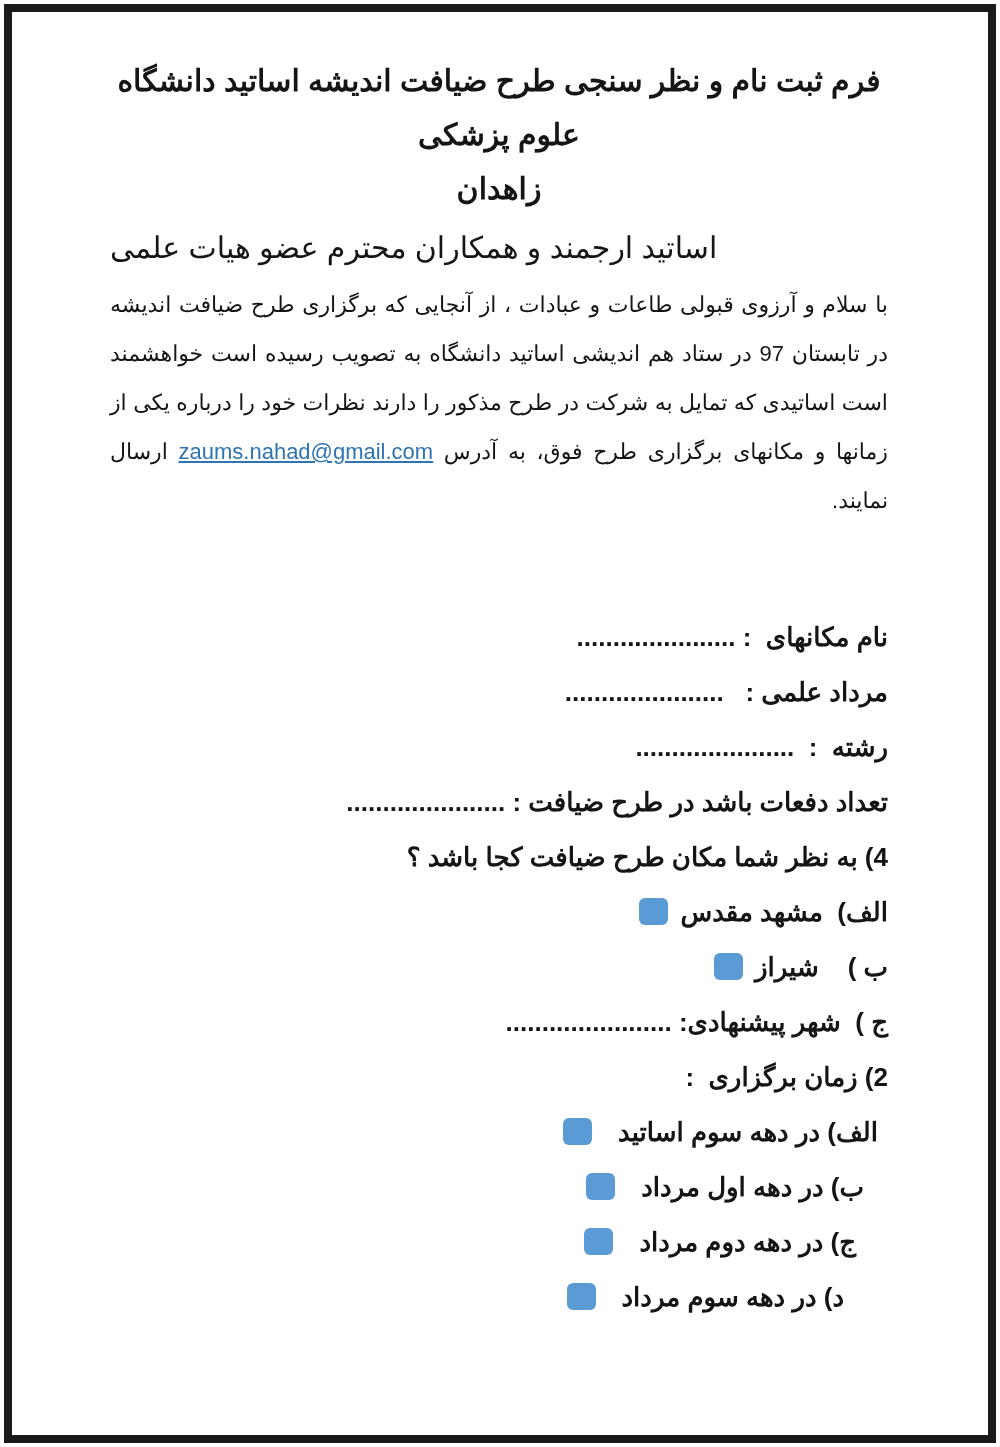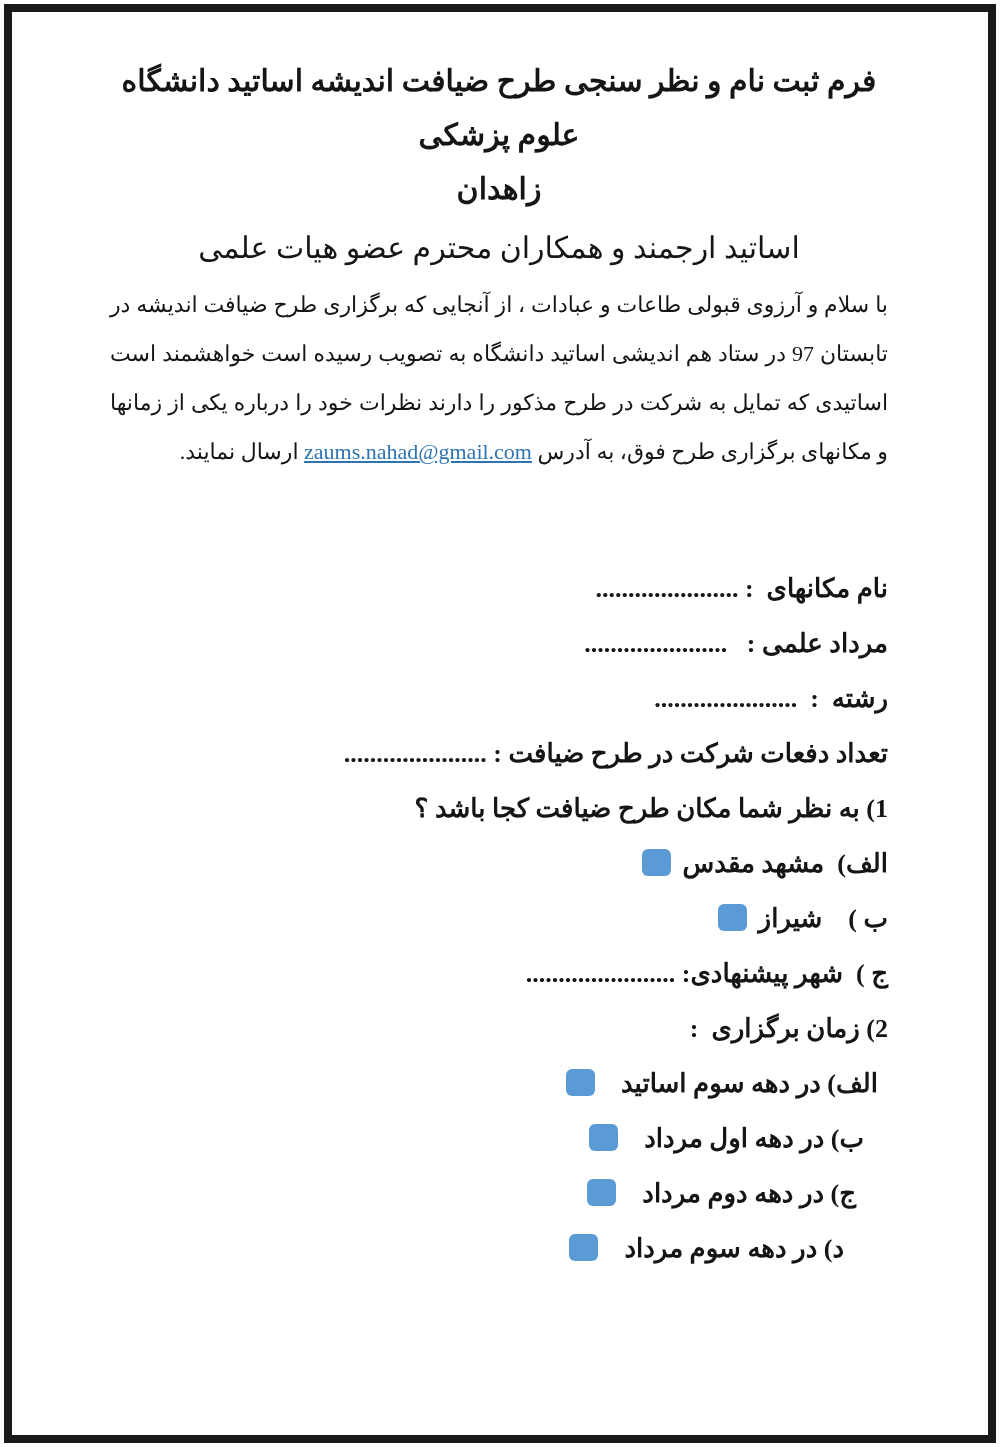--- a/index.html
+++ b/index.html
@@ -7,7 +7,7 @@
     position:relative;
     width:1000px;height:1447px;
     background:#ffffff;
-    font-family:Liberation Serif, serif;
+    font-family:Liberation Sans, sans-serif;
     overflow:hidden;
   }
   .frame{

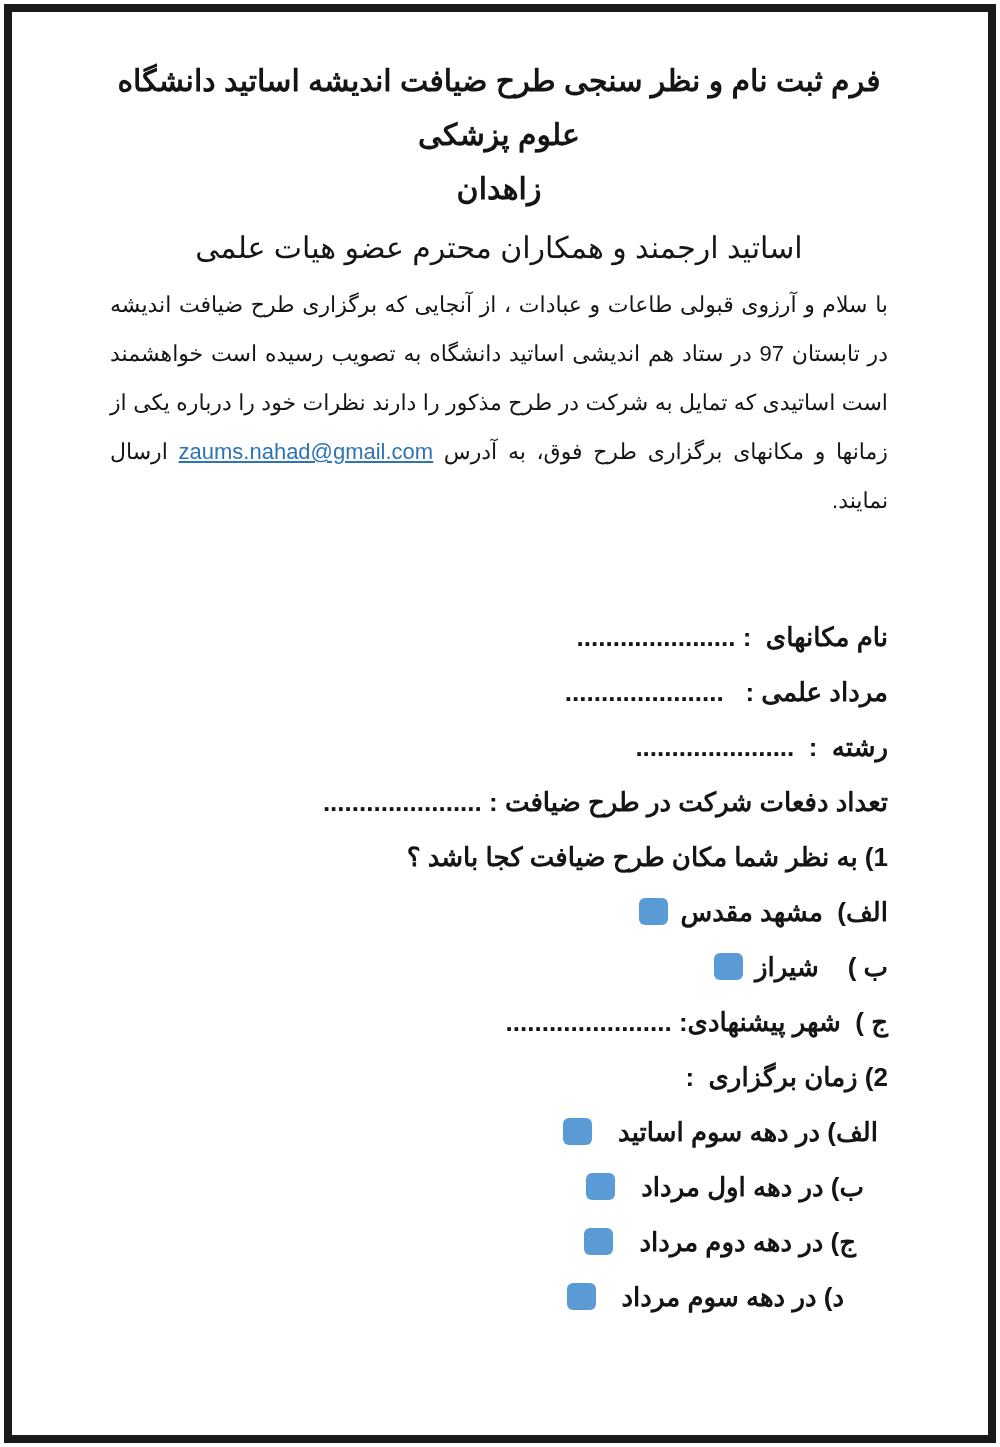--- a/index.html
+++ b/index.html
@@ -35,7 +35,7 @@
     margin-top:8px;
     font-size:30px;
     line-height:48px;
-    text-align:center;
+    text-align:left;
   }
   .intro{
     margin-top:8px;

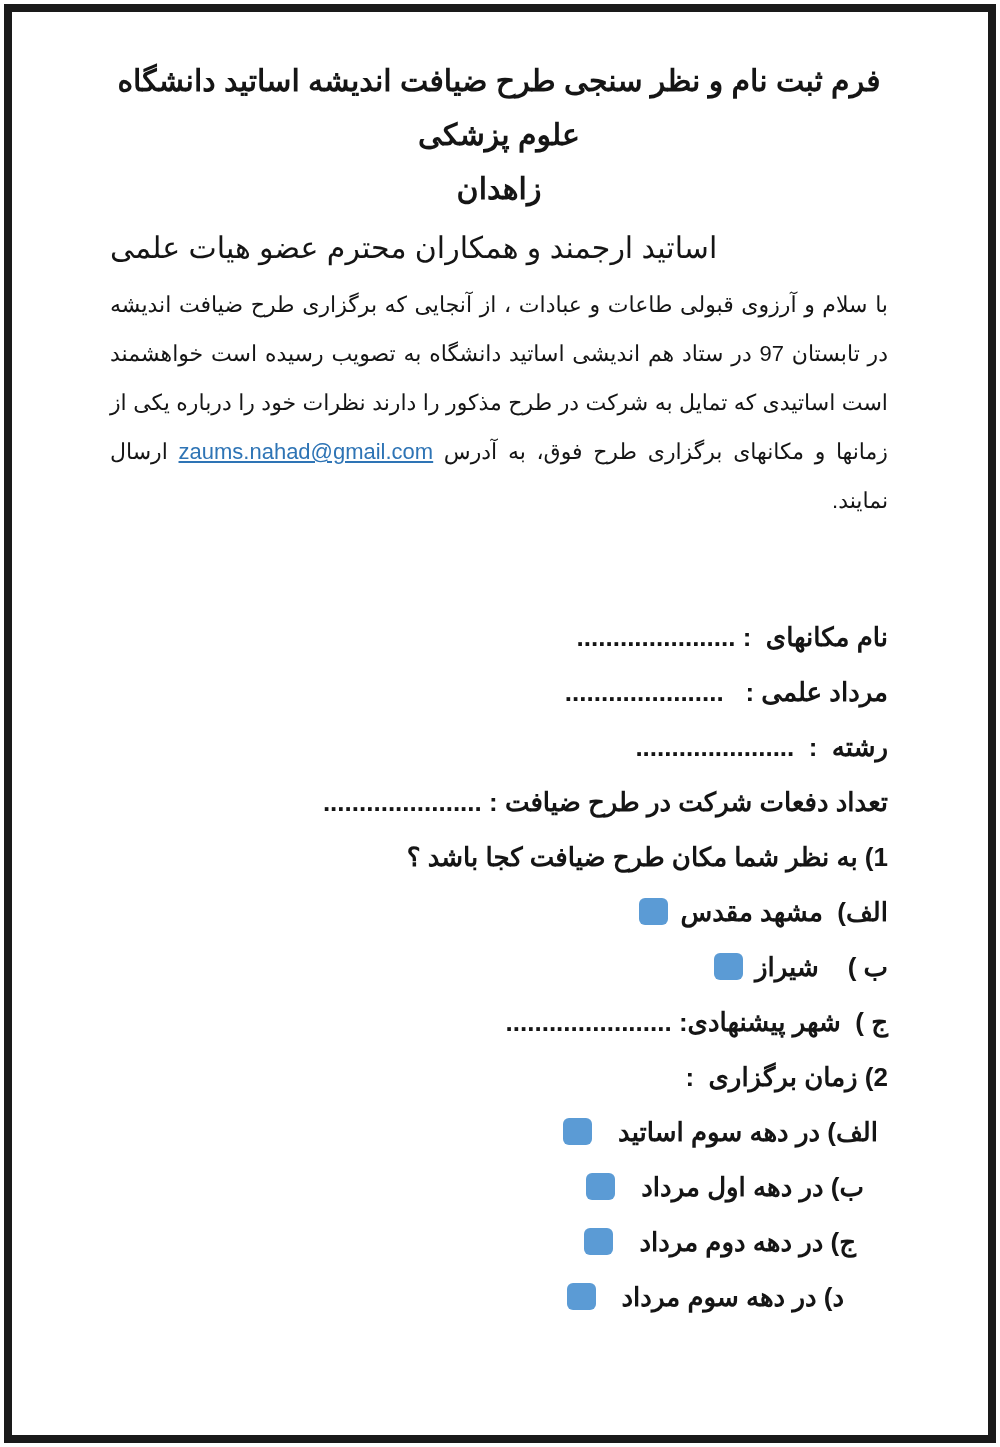--- a/index.html
+++ b/index.html
@@ -97,7 +97,7 @@
 
       <div class="row"><span>رشته  :  </span><span class="dots">......................</span></div>
 
-      <div class="row"><span>تعداد دفعات شرکت در طرح ضیافت : </span><span class="dots">......................</span></div>
+      <div class="row"><span>تعداد دفعات باشد در طرح ضیافت : </span><span class="dots">......................</span></div>
 
       <div class="row">1) به نظر شما مکان طرح ضیافت کجا باشد ؟</div>
 

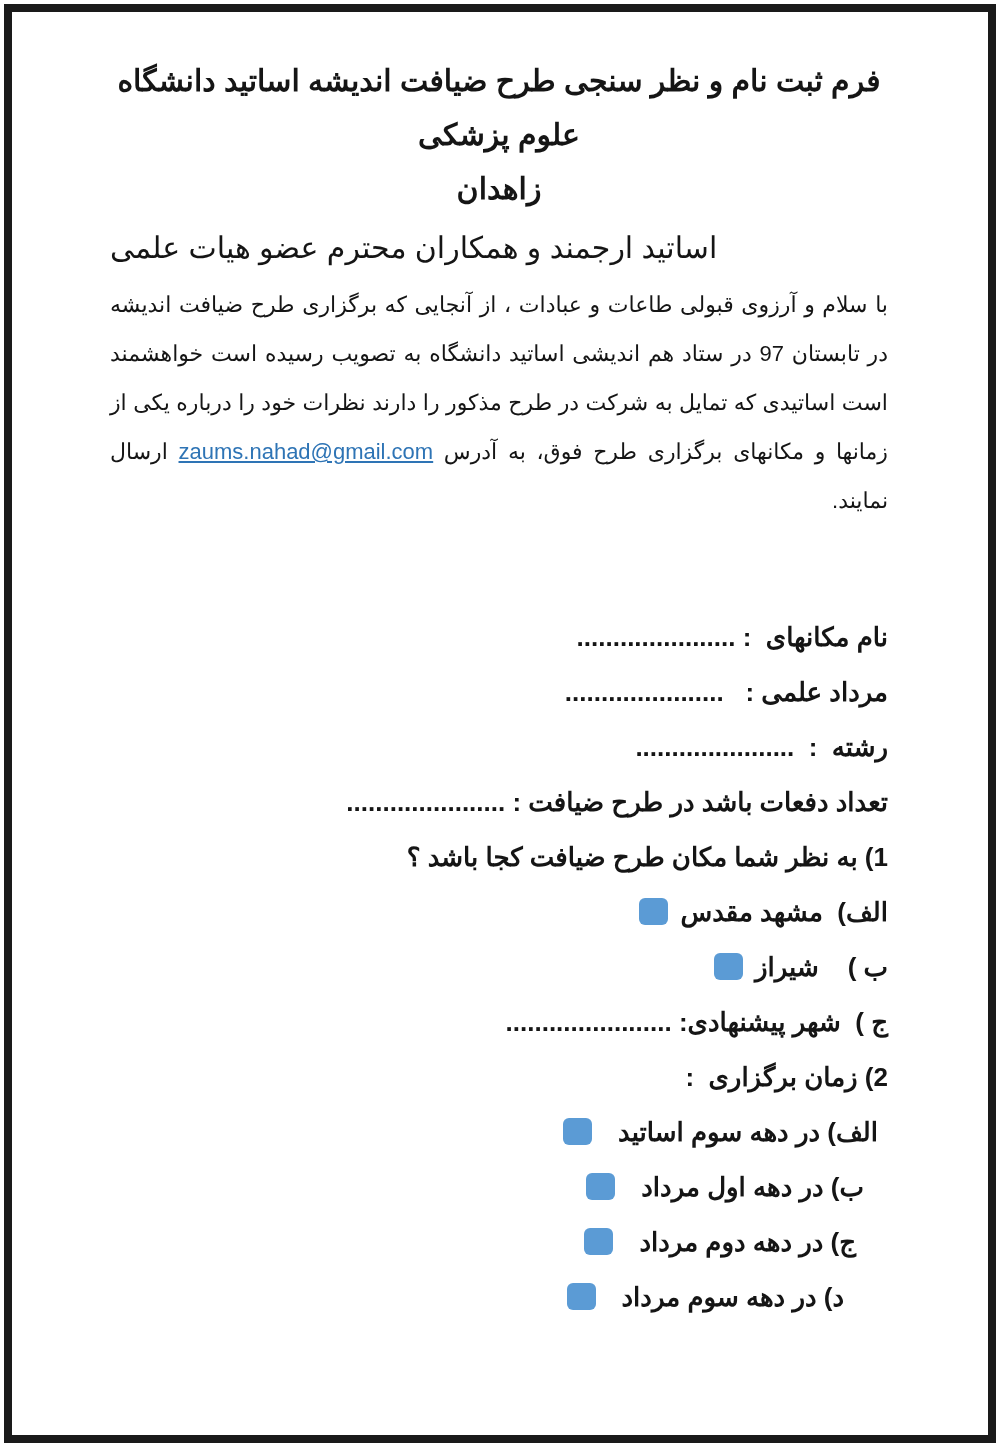--- a/index.html
+++ b/index.html
@@ -99,7 +99,7 @@
 
       <div class="row"><span>تعداد دفعات باشد در طرح ضیافت : </span><span class="dots">......................</span></div>
 
-      <div class="row">1) به نظر شما مکان طرح ضیافت کجا باشد ؟</div>
+      <div class="row">4) به نظر شما مکان طرح ضیافت کجا باشد ؟</div>
 
       <div class="row q1-option"><span>الف)  مشهد مقدس</span><span class="checkbox" style="background: rgb(91, 155, 213);"></span></div>
 

